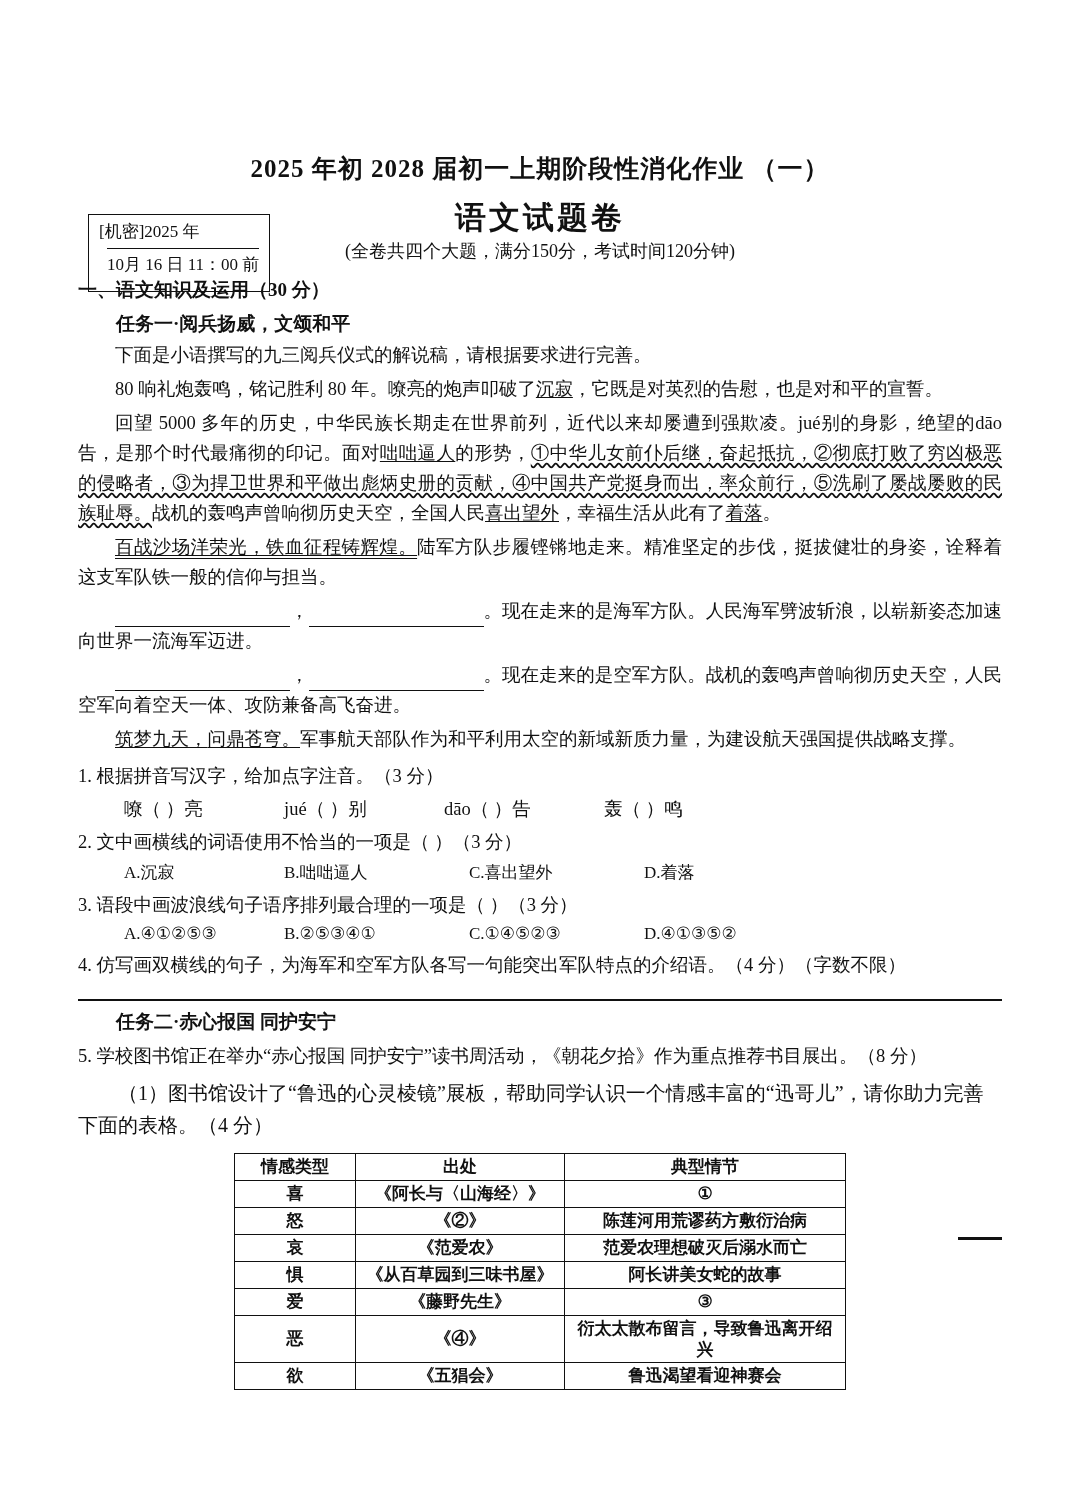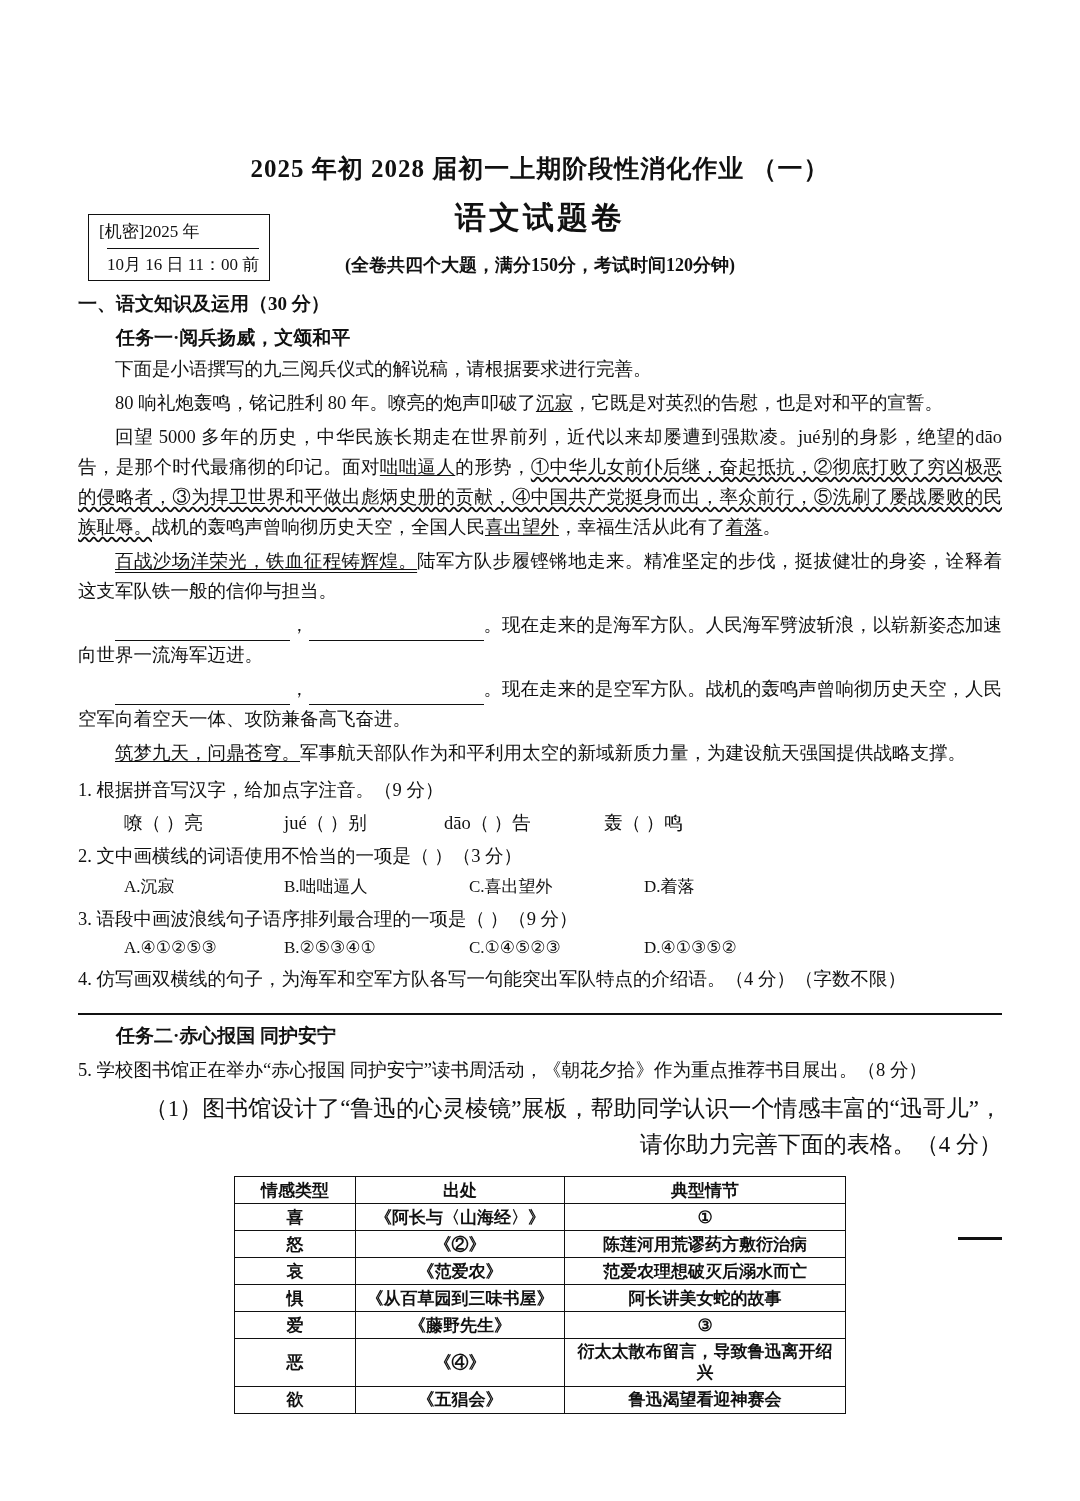--- a/index.html
+++ b/index.html
@@ -28,7 +28,7 @@
     left: 88px;
     top: 62px;
     border: 1.5px solid #111;
-    padding: 4px 10px 3px 10px;
+    padding: 4px 10px 14px 10px;
     line-height: 1.5;
     font-size: 17px;
     font-family: "Liberation Serif", serif;

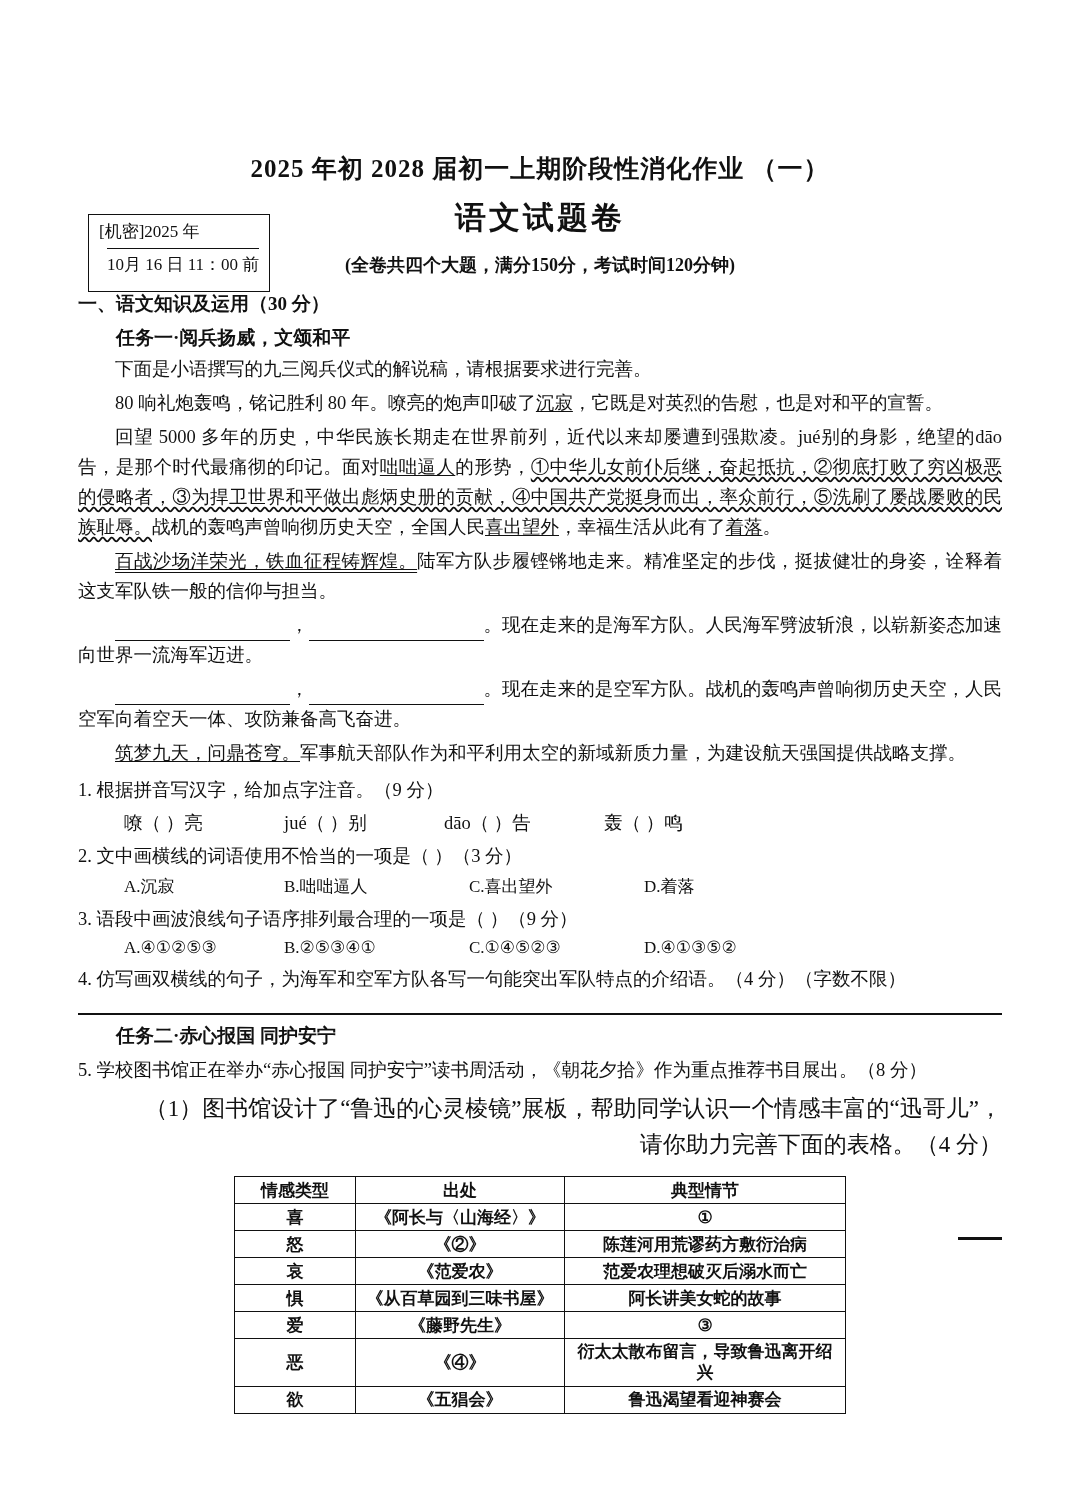--- a/index.html
+++ b/index.html
@@ -53,8 +53,7 @@
   .title-note {
     text-align: center;
     font-size: 18px;
-    font-weight: bold;
-    margin-top: 14px;
+    font-weight: normal;
   }
   
   .sec-head {

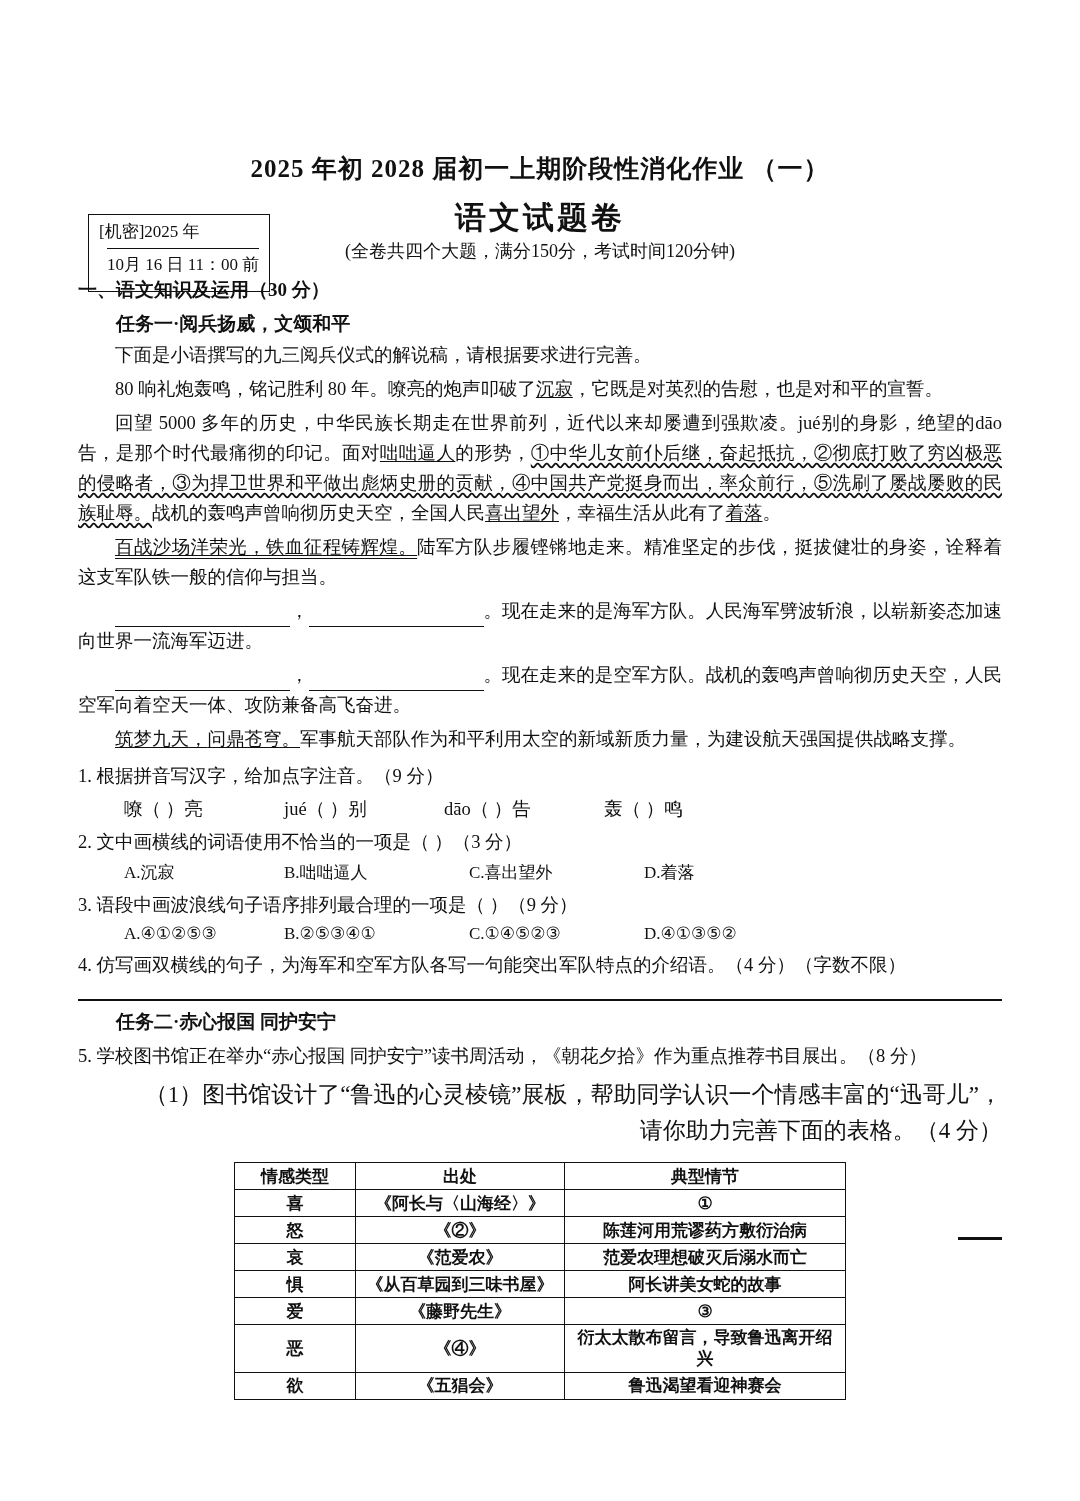--- a/index.html
+++ b/index.html
@@ -201,7 +201,7 @@
 
   <p class="q">
     <span>1.</span>
-    <span>根据拼音写汉字，给加点字注音。（9 分）</span>
+    <span>根据拼音写汉字，给加点字注音。（3 分）</span>
   </p>
   <div class="pin-row">
     <span class="pin-w">嘹（  ）亮</span>

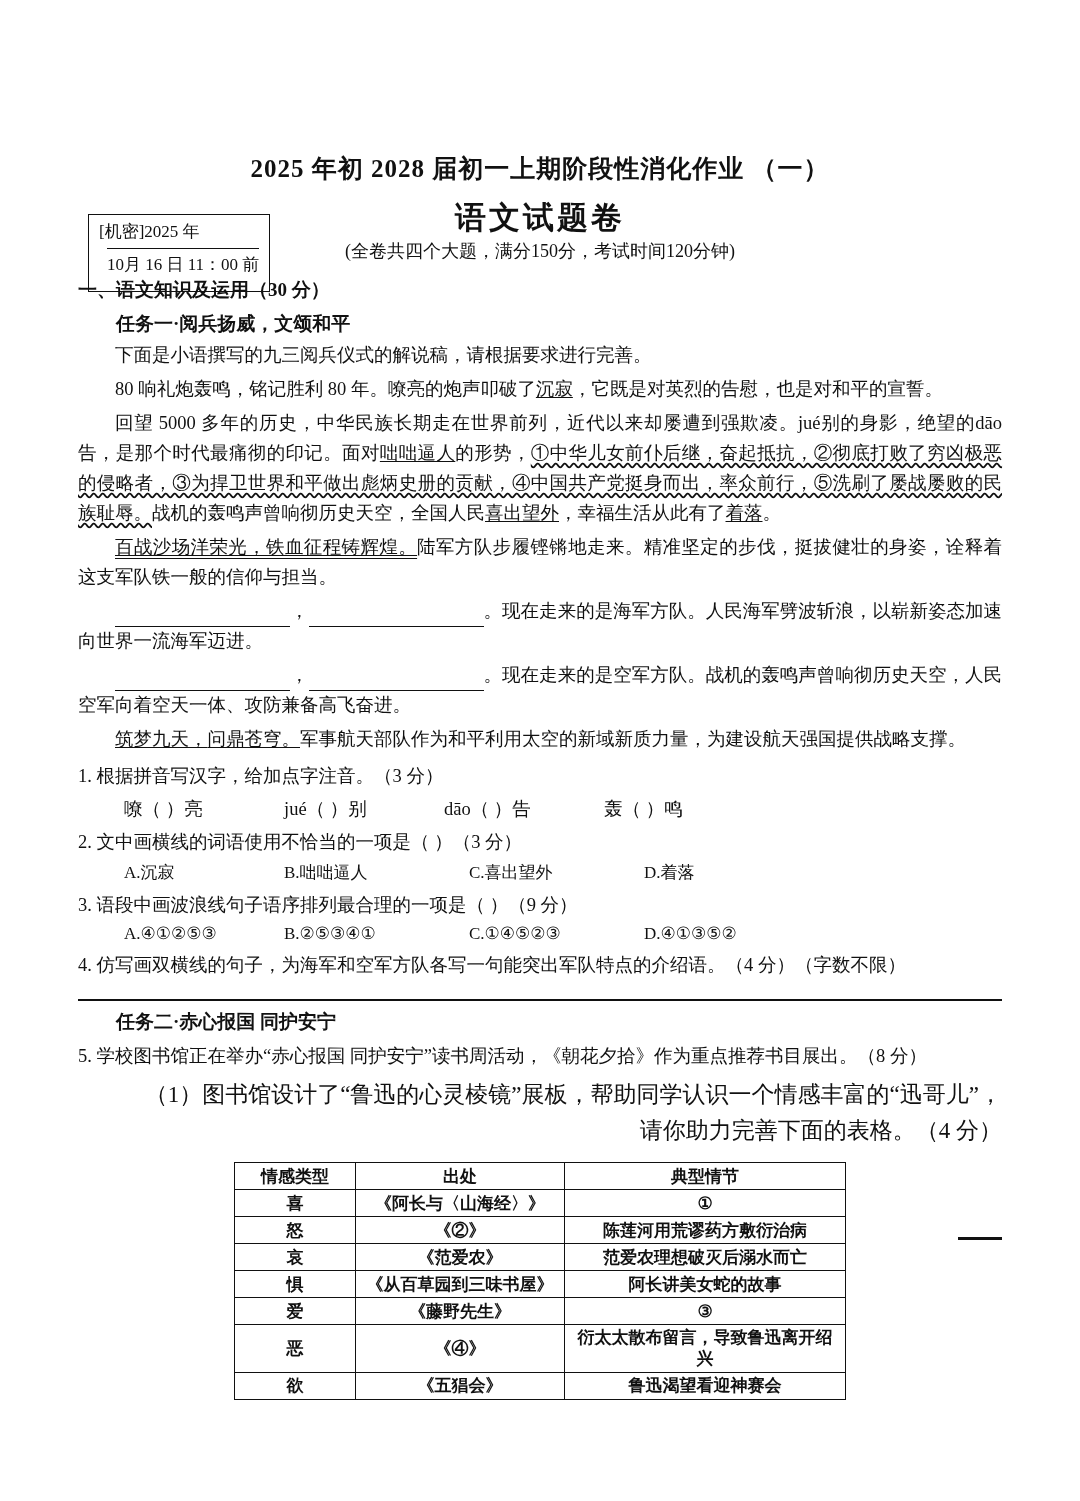--- a/index.html
+++ b/index.html
@@ -223,7 +223,7 @@
 
   <p class="q">
     <span>3.</span>
-    <span>语段中画波浪线句子语序排列最合理的一项是（  ）（9 分）</span>
+    <span>语段中画波浪线句子语序排列最合理的一项是（  ）（3 分）</span>
   </p>
   <div class="opts">
     <span class="opt-w1">A.④①②⑤③</span>

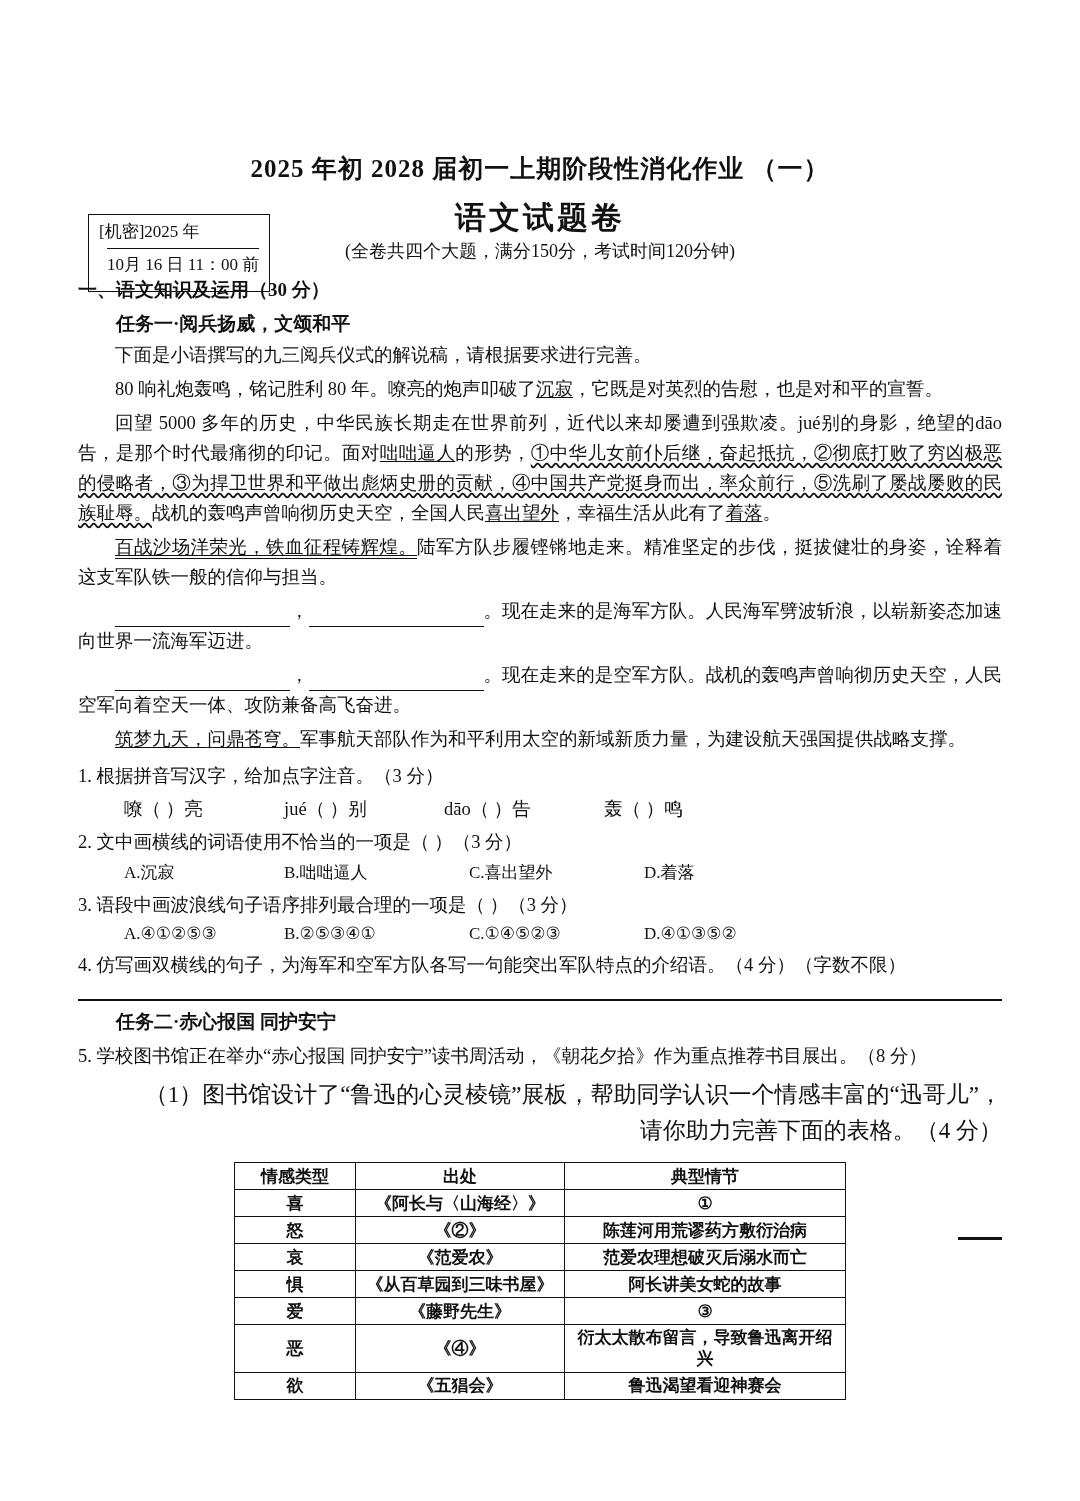--- a/index.html
+++ b/index.html
@@ -124,11 +124,10 @@
     width: 100%;
   }
   .sub-q {
-    font-size: 23px;
+    font-size: 20px;
     line-height: 1.6;
     margin: 5px 0 12px 0;
     text-indent: 2em;
-    text-align: right;
   }
   
   table.emotion {

